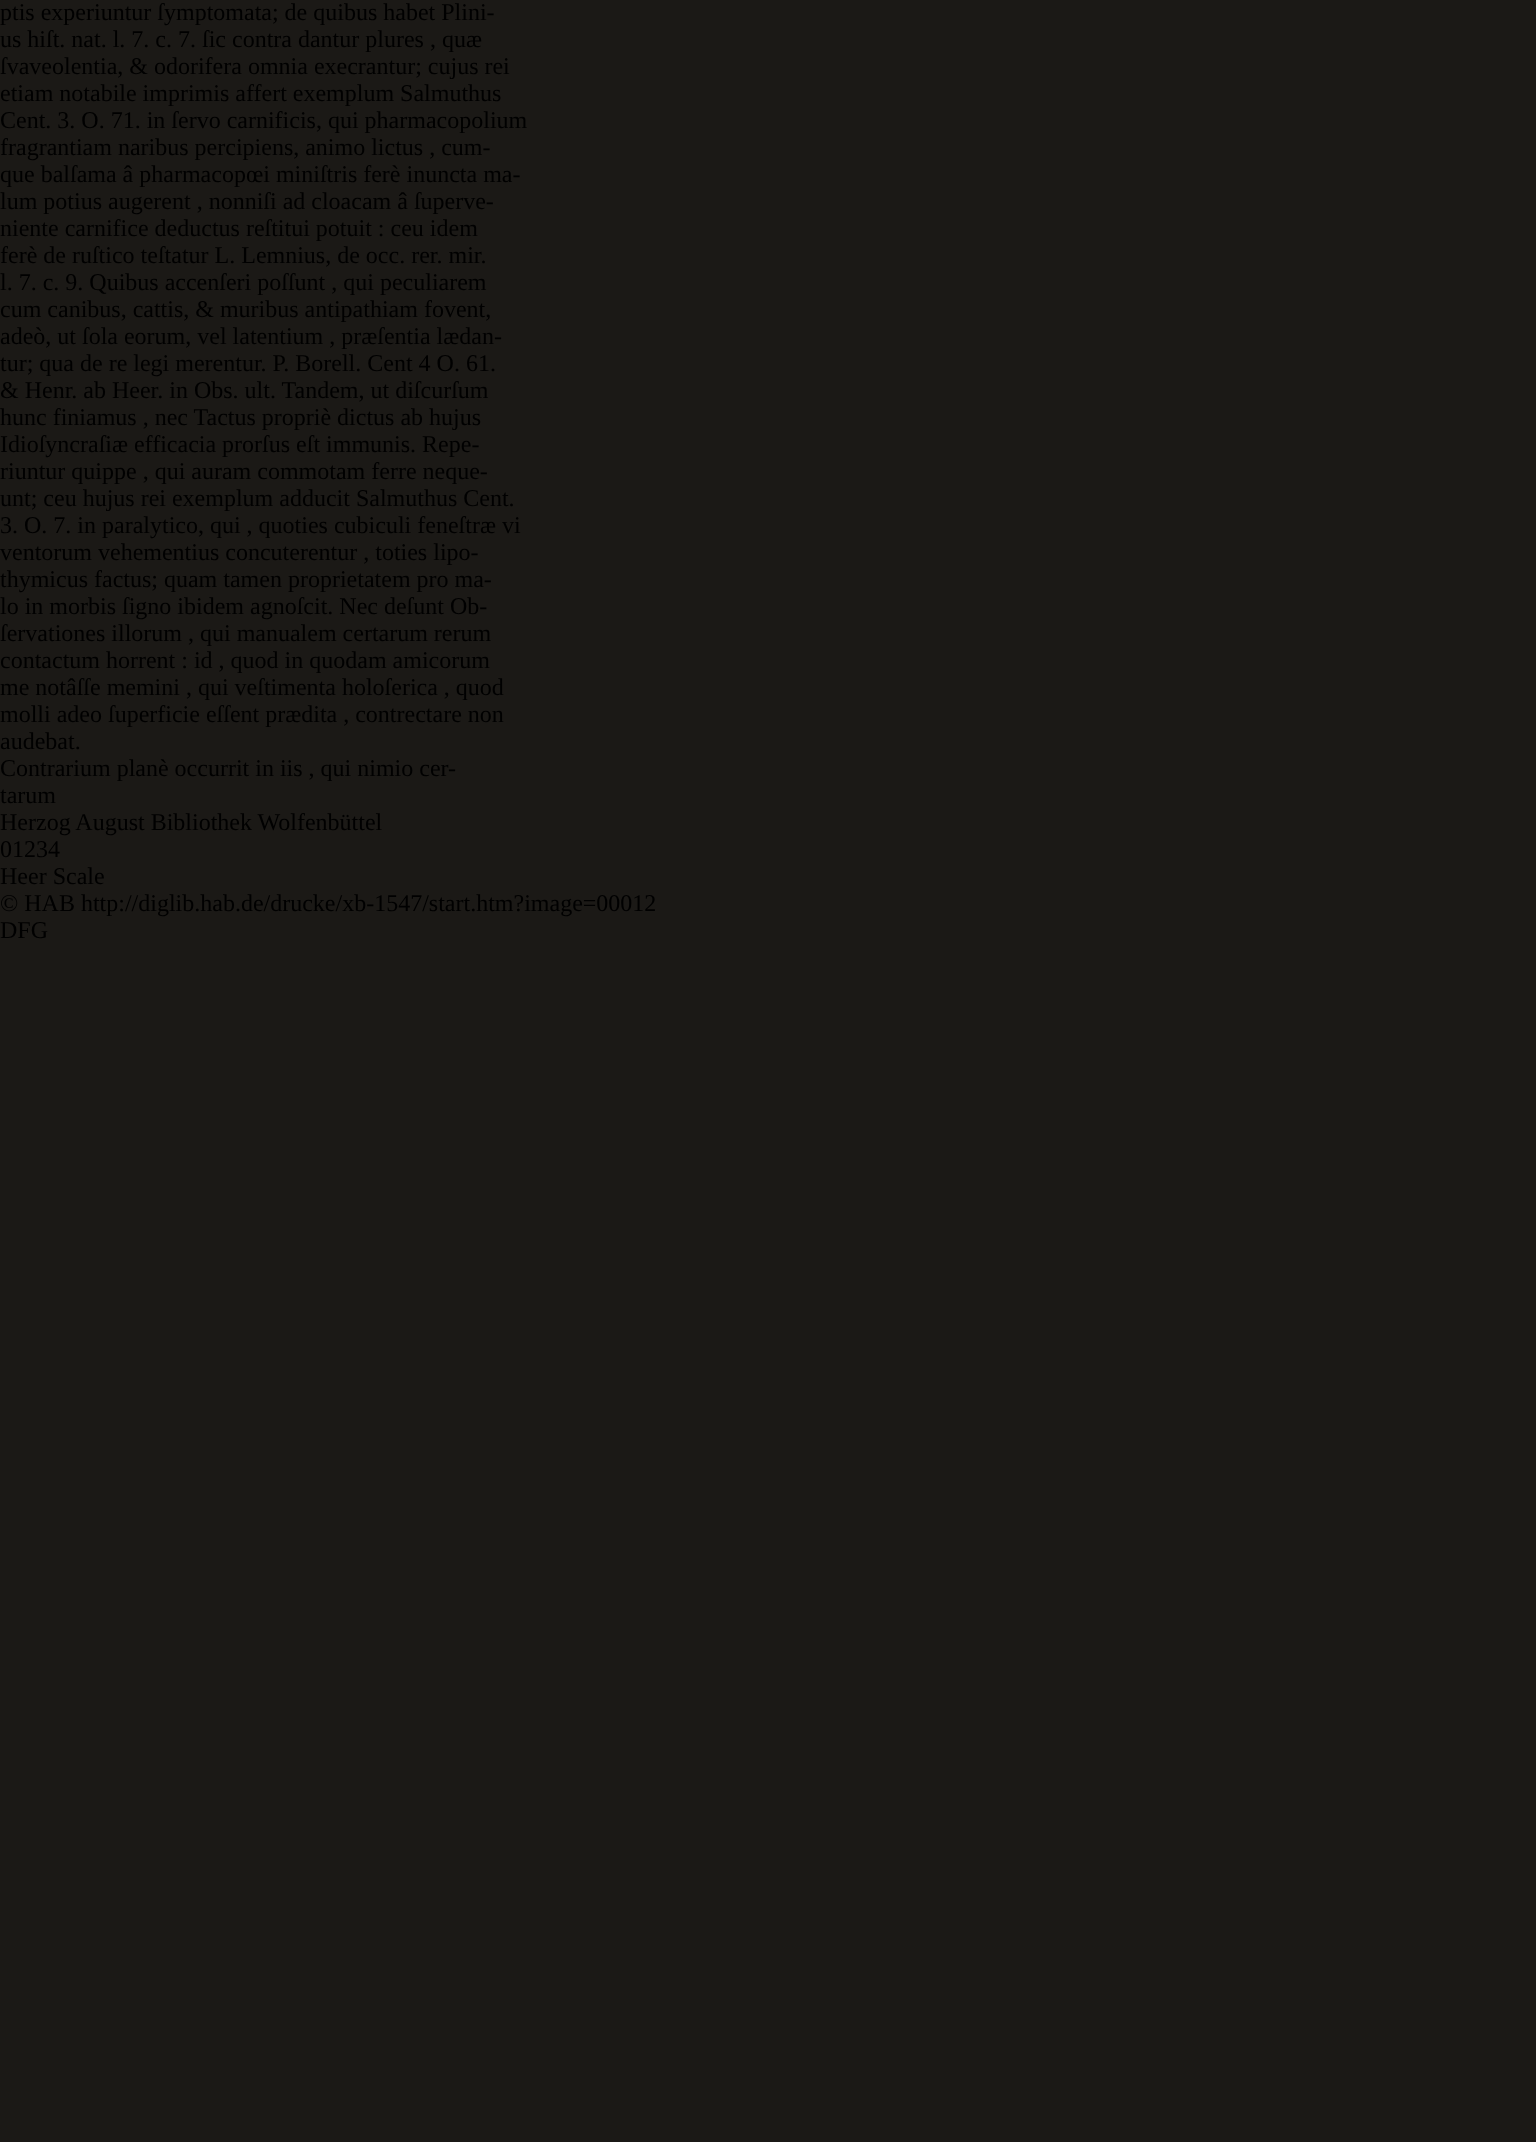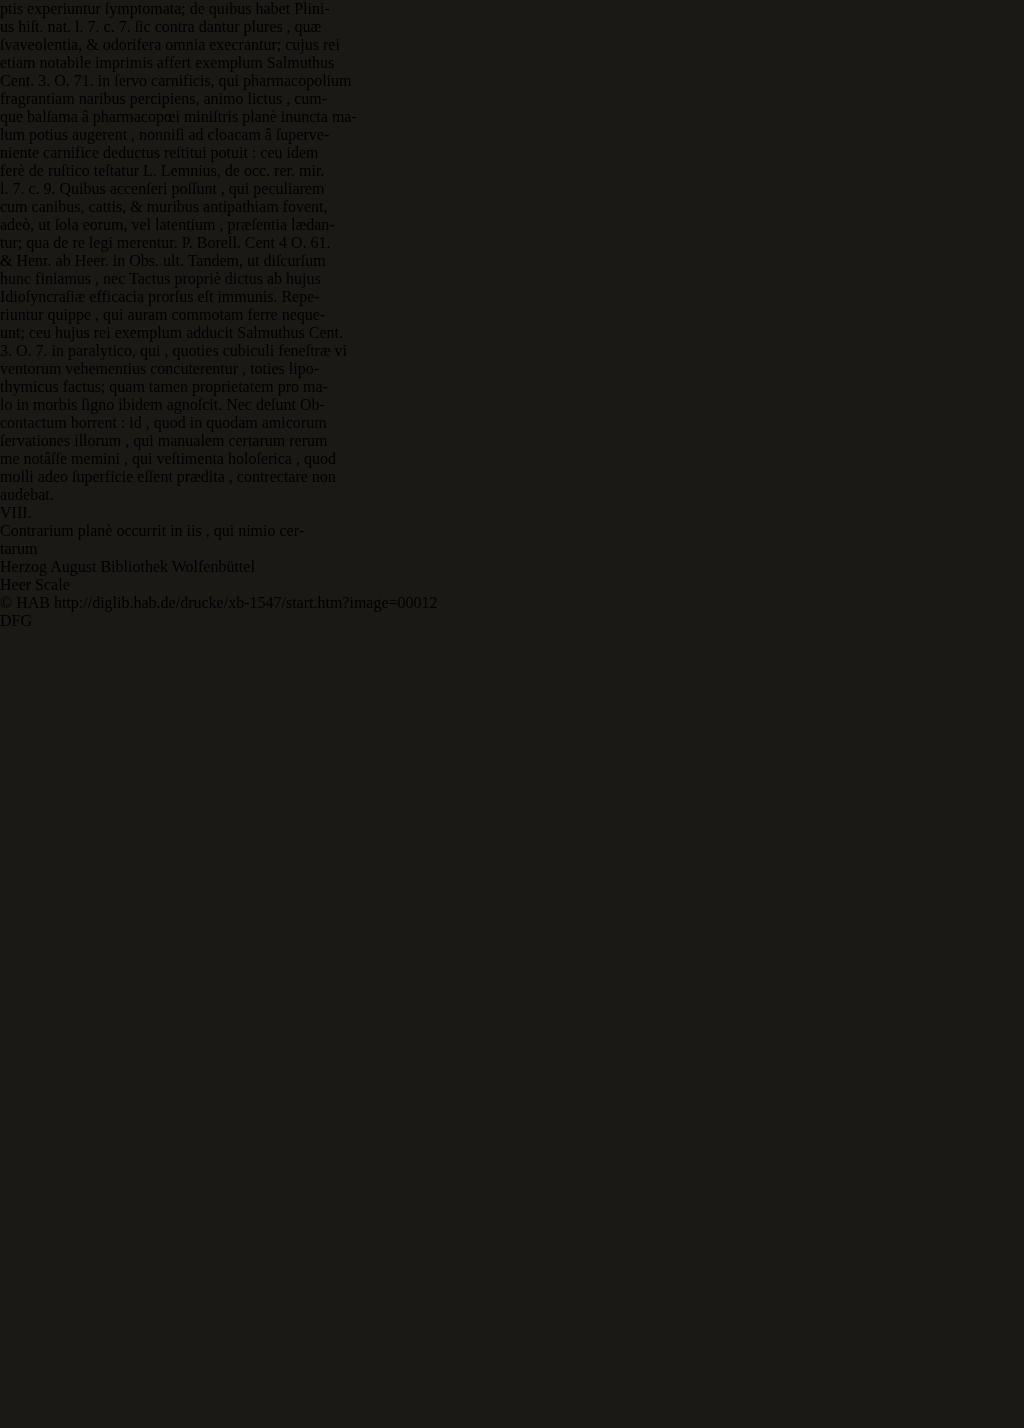--- a/index.html
+++ b/index.html
@@ -100,7 +100,7 @@
           <div class="line">etiam notabile imprimis affert exemplum Salmuthus</div>
           <div class="line">Cent. 3. O. 71.  in ſervo carnificis, qui pharmacopolium</div>
           <div class="line">fragrantiam naribus percipiens, animo lictus , cum-</div>
-          <div class="line">que balſama â pharmacopœi miniſtris planè inuncta ma-</div>
+          <div class="line">que balſama â pharmacopœi miniſtris ferè inuncta ma-</div>
           <div class="line">lum potius augerent ,  nonniſi ad cloacam â ſuperve-</div>
           <div class="line">niente carnifice deductus reſtitui potuit  :  ceu idem</div>
           <div class="line">ferè de ruſtico teſtatur L. Lemnius, de occ. rer. mir.</div>

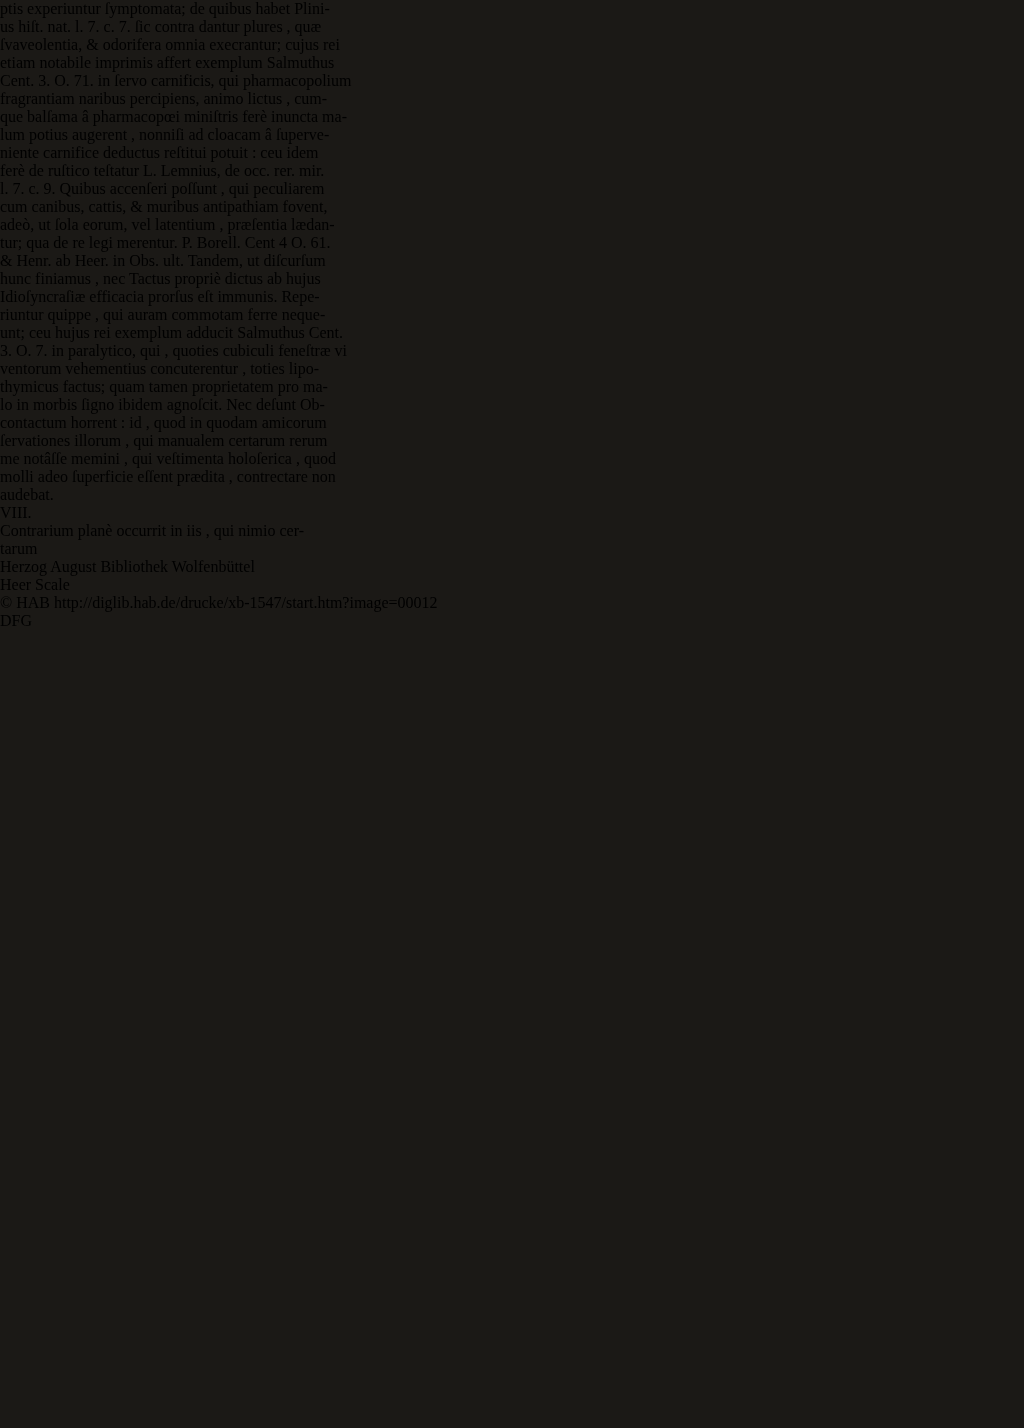--- a/index.html
+++ b/index.html
@@ -117,8 +117,8 @@
           <div class="line">ventorum vehementius concuterentur , toties lipo-</div>
           <div class="line">thymicus factus; quam tamen proprietatem pro ma-</div>
           <div class="line">lo in morbis ſigno ibidem agnoſcit.    Nec deſunt Ob-</div>
+          <div class="line">ſervationes illorum ,  qui manualem certarum rerum</div>
           <div class="line">contactum horrent :   id , quod in quodam amicorum</div>
-          <div class="line">ſervationes illorum ,  qui manualem certarum rerum</div>
           <div class="line">me notâſſe memini , qui veſtimenta holoſerica , quod</div>
           <div class="line">molli adeo  ſuperficie eſſent prædita , contrectare non</div>
           <div class="line line-last">audebat.</div>

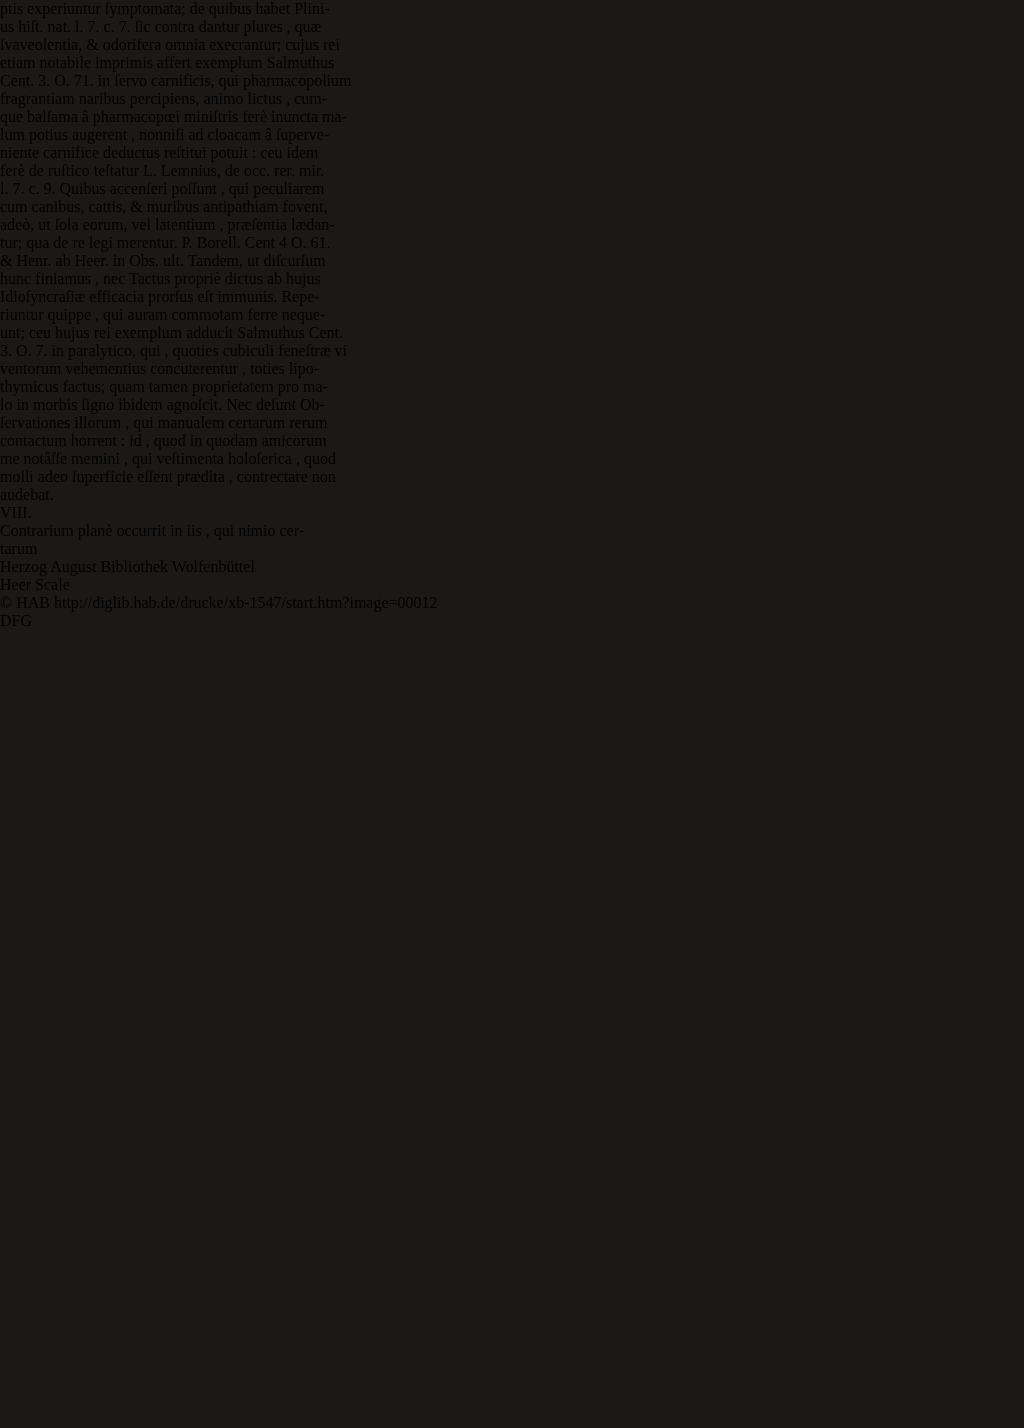--- a/index.html
+++ b/index.html
@@ -123,7 +123,6 @@
           <div class="line">molli adeo  ſuperficie eſſent prædita , contrectare non</div>
           <div class="line line-last">audebat.</div>
         </div>
-      <div class="sec-head">VIII.</div>
       <div class="sec-line">Contrarium planè occurrit in iis , qui nimio cer-</div>
       <div class="catchword">tarum</div>
     </div>

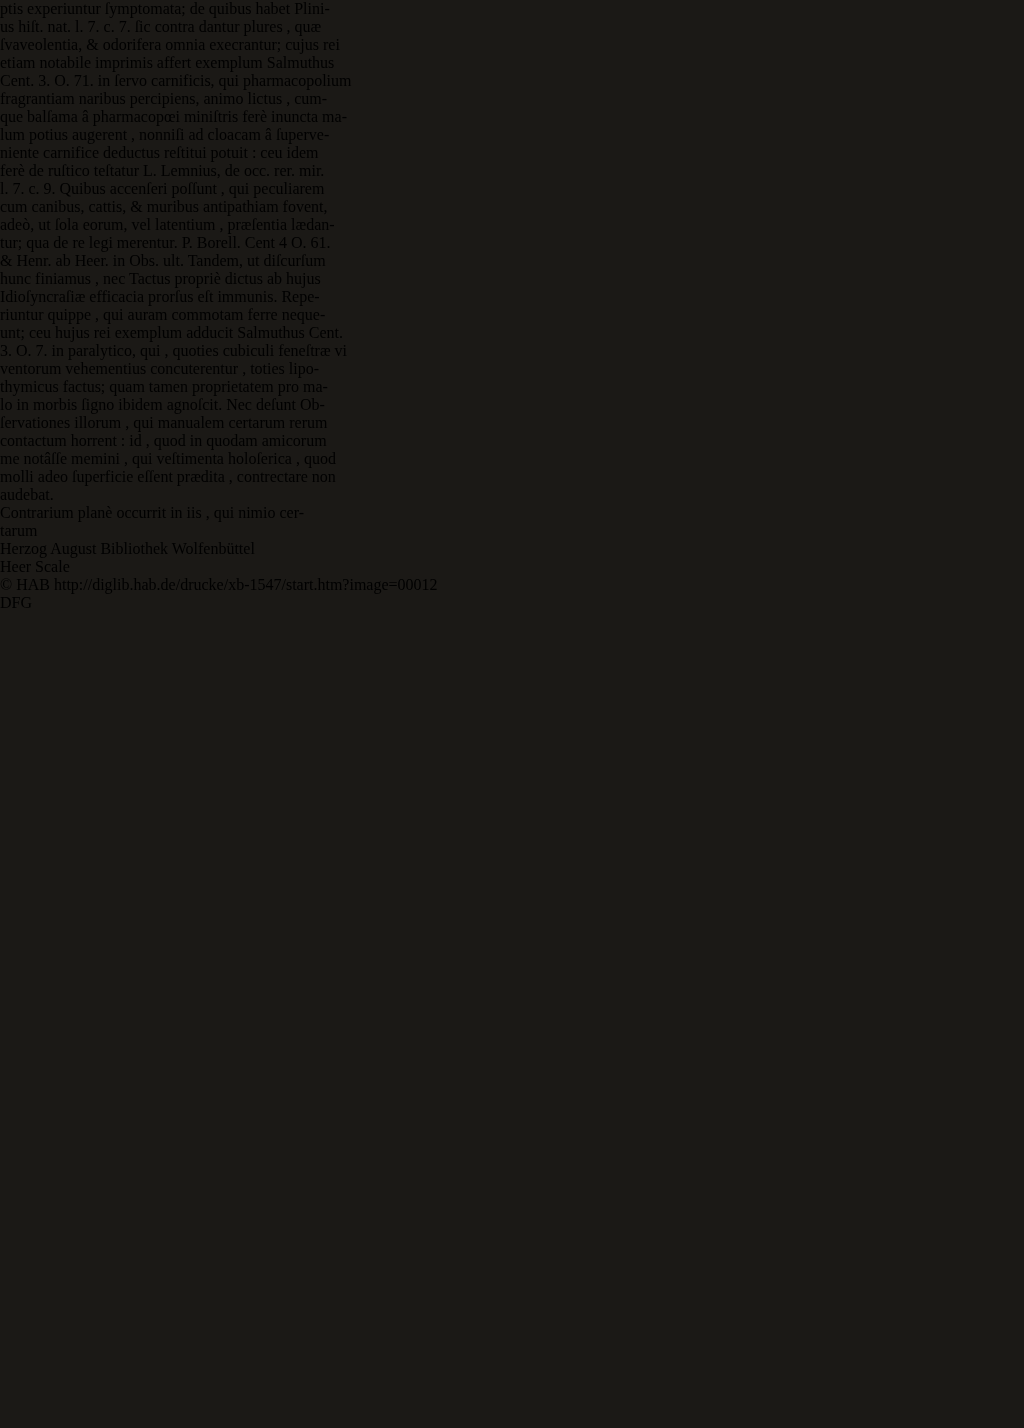--- a/index.html
+++ b/index.html
@@ -133,6 +133,7 @@
   <div class="ruler-card">
     <div class="ruler-title">Herzog August Bibliothek Wolfenbüttel</div>
     <div class="ticks"><span class="tick t-cm" style="left: 0px;"></span><span class="tick t-mm" style="left: 5.8px;"></span><span class="tick t-mm" style="left: 11.6px;"></span><span class="tick t-mm" style="left: 17.4px;"></span><span class="tick t-mm" style="left: 23.2px;"></span><span class="tick t-half" style="left: 29px;"></span><span class="tick t-mm" style="left: 34.8px;"></span><span class="tick t-mm" style="left: 40.6px;"></span><span class="tick t-mm" style="left: 46.4px;"></span><span class="tick t-mm" style="left: 52.2px;"></span><span class="tick t-cm" style="left: 58px;"></span><span class="tick t-mm" style="left: 63.8px;"></span><span class="tick t-mm" style="left: 69.6px;"></span><span class="tick t-mm" style="left: 75.4px;"></span><span class="tick t-mm" style="left: 81.2px;"></span><span class="tick t-half" style="left: 87px;"></span><span class="tick t-mm" style="left: 92.8px;"></span><span class="tick t-mm" style="left: 98.6px;"></span><span class="tick t-mm" style="left: 104.4px;"></span><span class="tick t-mm" style="left: 110.2px;"></span><span class="tick t-cm" style="left: 116px;"></span><span class="tick t-mm" style="left: 121.8px;"></span><span class="tick t-mm" style="left: 127.6px;"></span><span class="tick t-mm" style="left: 133.4px;"></span><span class="tick t-mm" style="left: 139.2px;"></span><span class="tick t-half" style="left: 145px;"></span><span class="tick t-mm" style="left: 150.8px;"></span><span class="tick t-mm" style="left: 156.6px;"></span><span class="tick t-mm" style="left: 162.4px;"></span><span class="tick t-mm" style="left: 168.2px;"></span><span class="tick t-cm" style="left: 174px;"></span><span class="tick t-mm" style="left: 179.8px;"></span><span class="tick t-mm" style="left: 185.6px;"></span><span class="tick t-mm" style="left: 191.4px;"></span><span class="tick t-mm" style="left: 197.2px;"></span><span class="tick t-half" style="left: 203px;"></span><span class="tick t-mm" style="left: 208.8px;"></span><span class="tick t-mm" style="left: 214.6px;"></span><span class="tick t-mm" style="left: 220.4px;"></span><span class="tick t-mm" style="left: 226.2px;"></span><span class="tick t-cm" style="left: 232px;"></span></div>
+    <div class="rnums"><span class="rnum" style="left: 0px;">0</span><span class="rnum" style="left: 58px;">1</span><span class="rnum" style="left: 116px;">2</span><span class="rnum" style="left: 174px;">3</span><span class="rnum" style="left: 232px;">4</span></div>
     <div class="grayscale-label">Heer Scale</div>
     <div class="grayscale-box">
       <div class="gs-black"></div>

